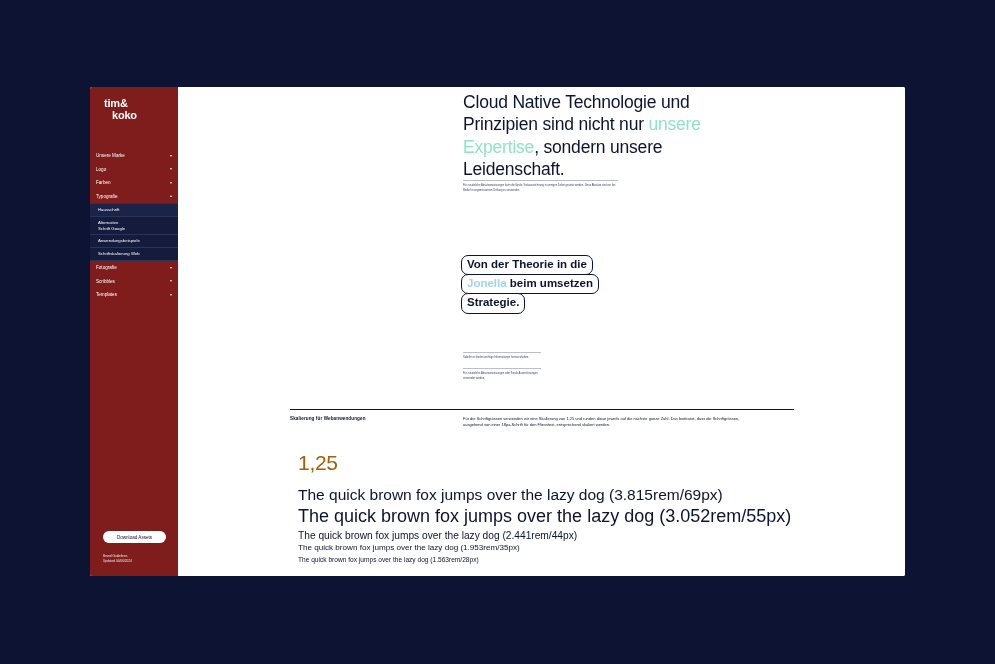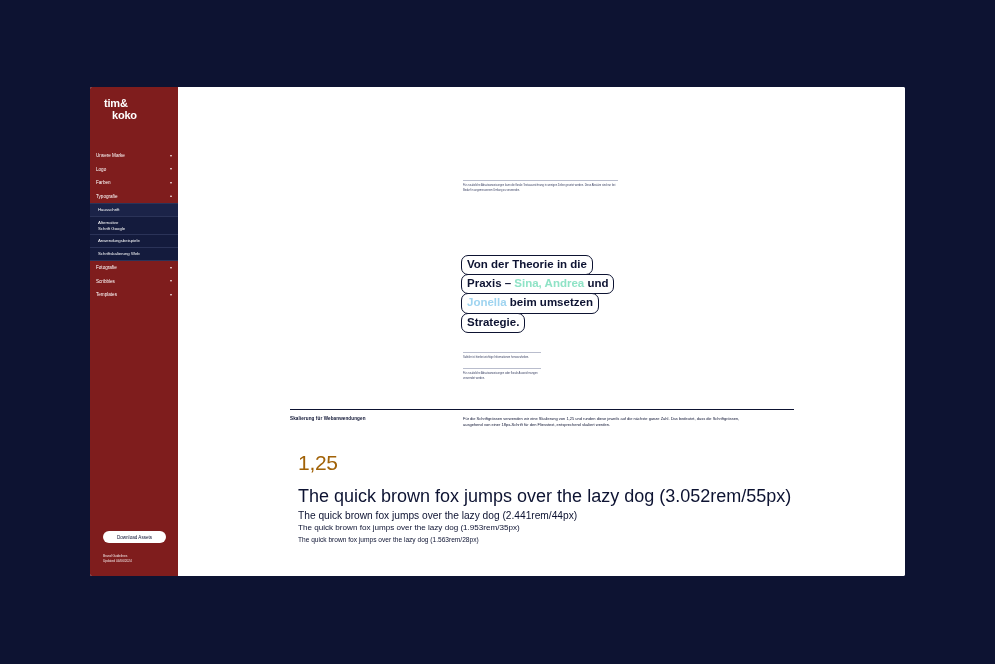--- a/index.html
+++ b/index.html
@@ -329,6 +329,14 @@
 
   <div class="main">
 
+    <div class="hero">
+      <h1>
+        <span>Cloud Native Technologie und</span><br>
+        <span>Prinzipien sind nicht nur </span><span class="accent">unsere</span><br>
+        <span class="accent">Expertise</span><span>, sondern unsere</span><br>
+        <span>Leidenschaft.</span>
+      </h1>
+    </div>
 
     <div class="hero-rule"></div>
     <div class="hero-sub">Für zusätzliche Absatzanweisungen kann die florale Textauszeichnung in wenigen Zeilen gesetzt werden. Diese Absätze sind nur bei Bedarf in angemessenem Umfang zu verwenden.</div>

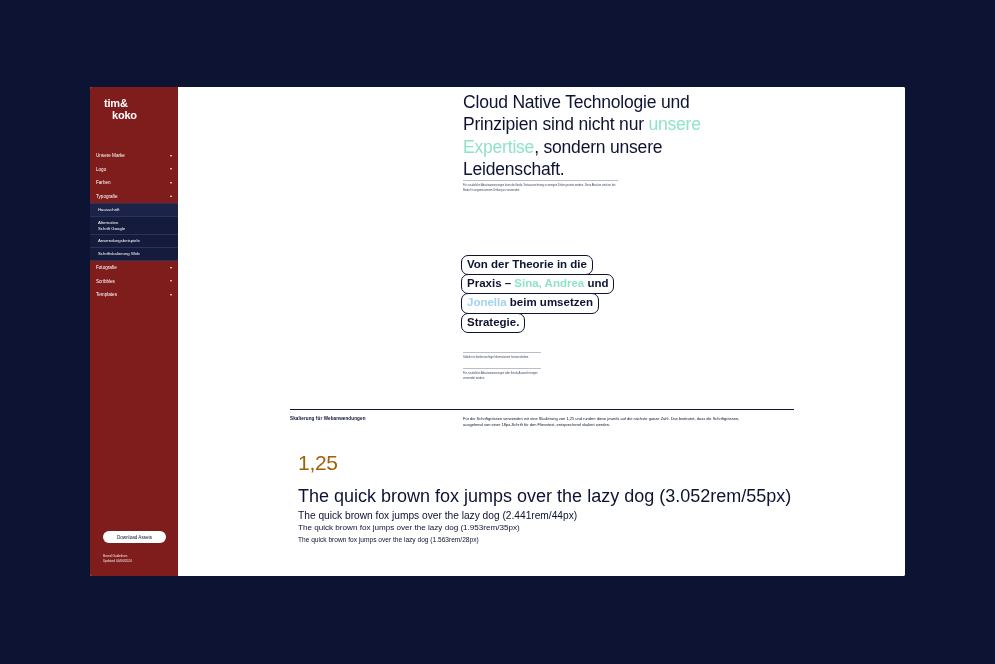--- a/index.html
+++ b/index.html
@@ -346,11 +346,6 @@
         <span>Von der Theorie in die</span>
       </div>
       <div class="highlight-line">
-        <span>Praxis – </span>
-          <span class="c-green">Sina, Andrea</span>
-          <span> und</span>
-      </div>
-      <div class="highlight-line">
         <span class="c-blue">Jonella</span>
           <span> beim umsetzen</span>
       </div>

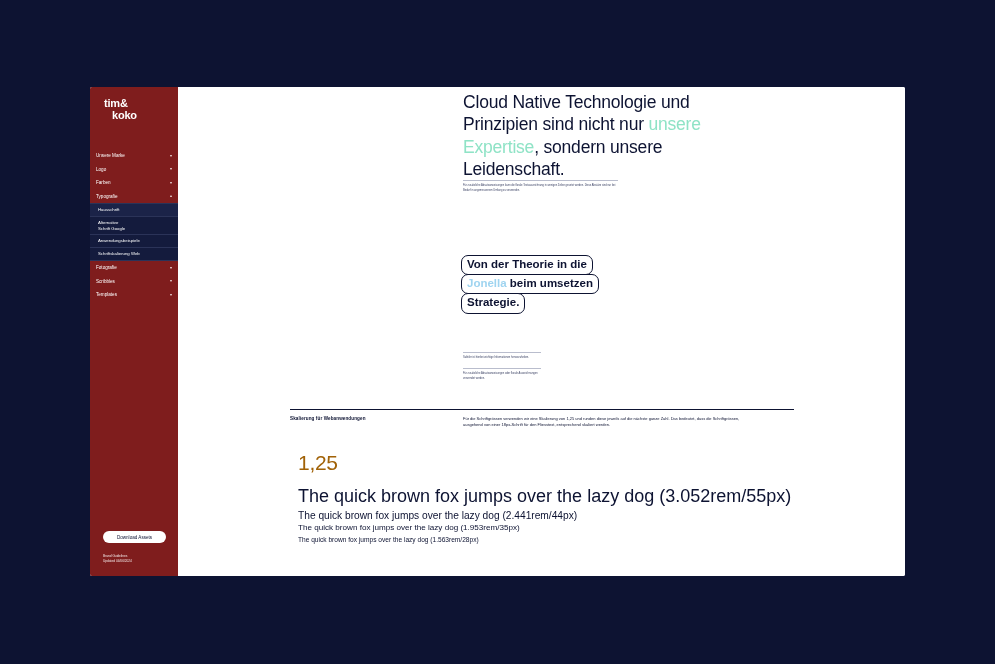--- a/index.html
+++ b/index.html
@@ -366,6 +366,7 @@
     <div class="scale-num">1,25</div>
 
     <div class="samples">
+      <div class="sample s0">The quick brown fox jumps over the lazy dog (3.815rem/69px)</div>
       <div class="sample s1">The quick brown fox jumps over the lazy dog (3.052rem/55px)</div>
       <div class="sample s2">The quick brown fox jumps over the lazy dog (2.441rem/44px)</div>
       <div class="sample s3">The quick brown fox jumps over the lazy dog (1.953rem/35px)</div>

